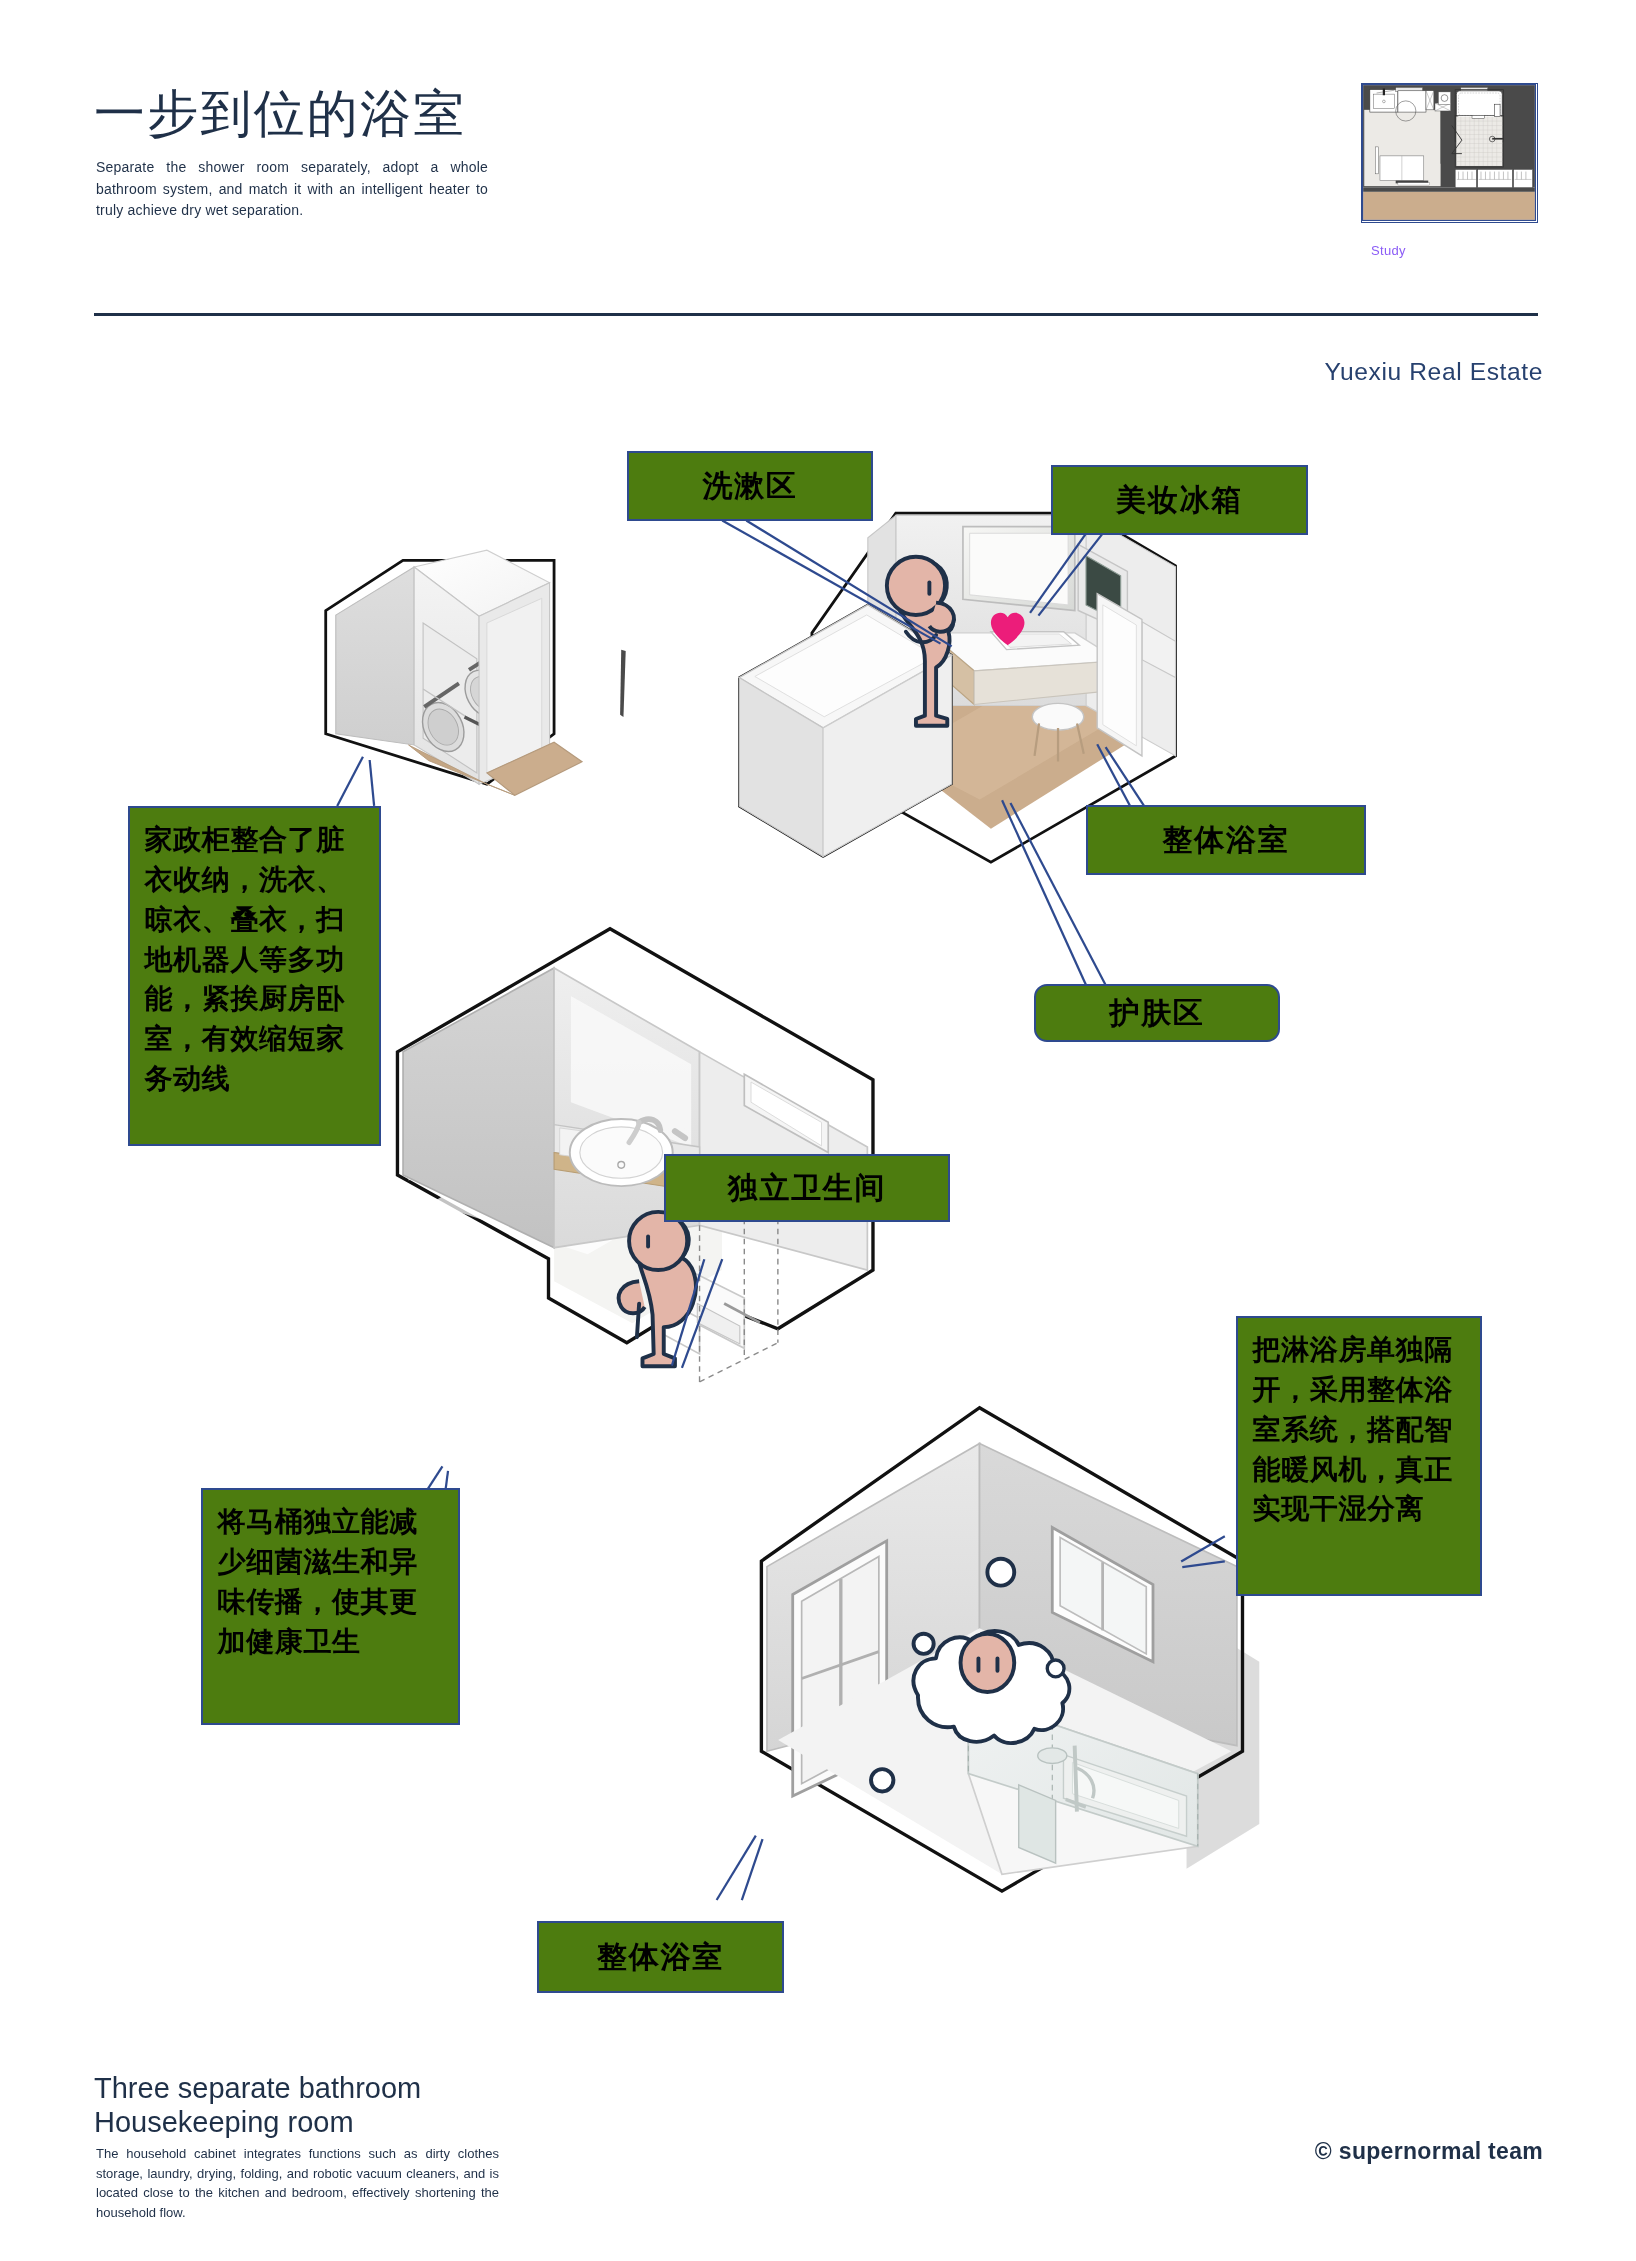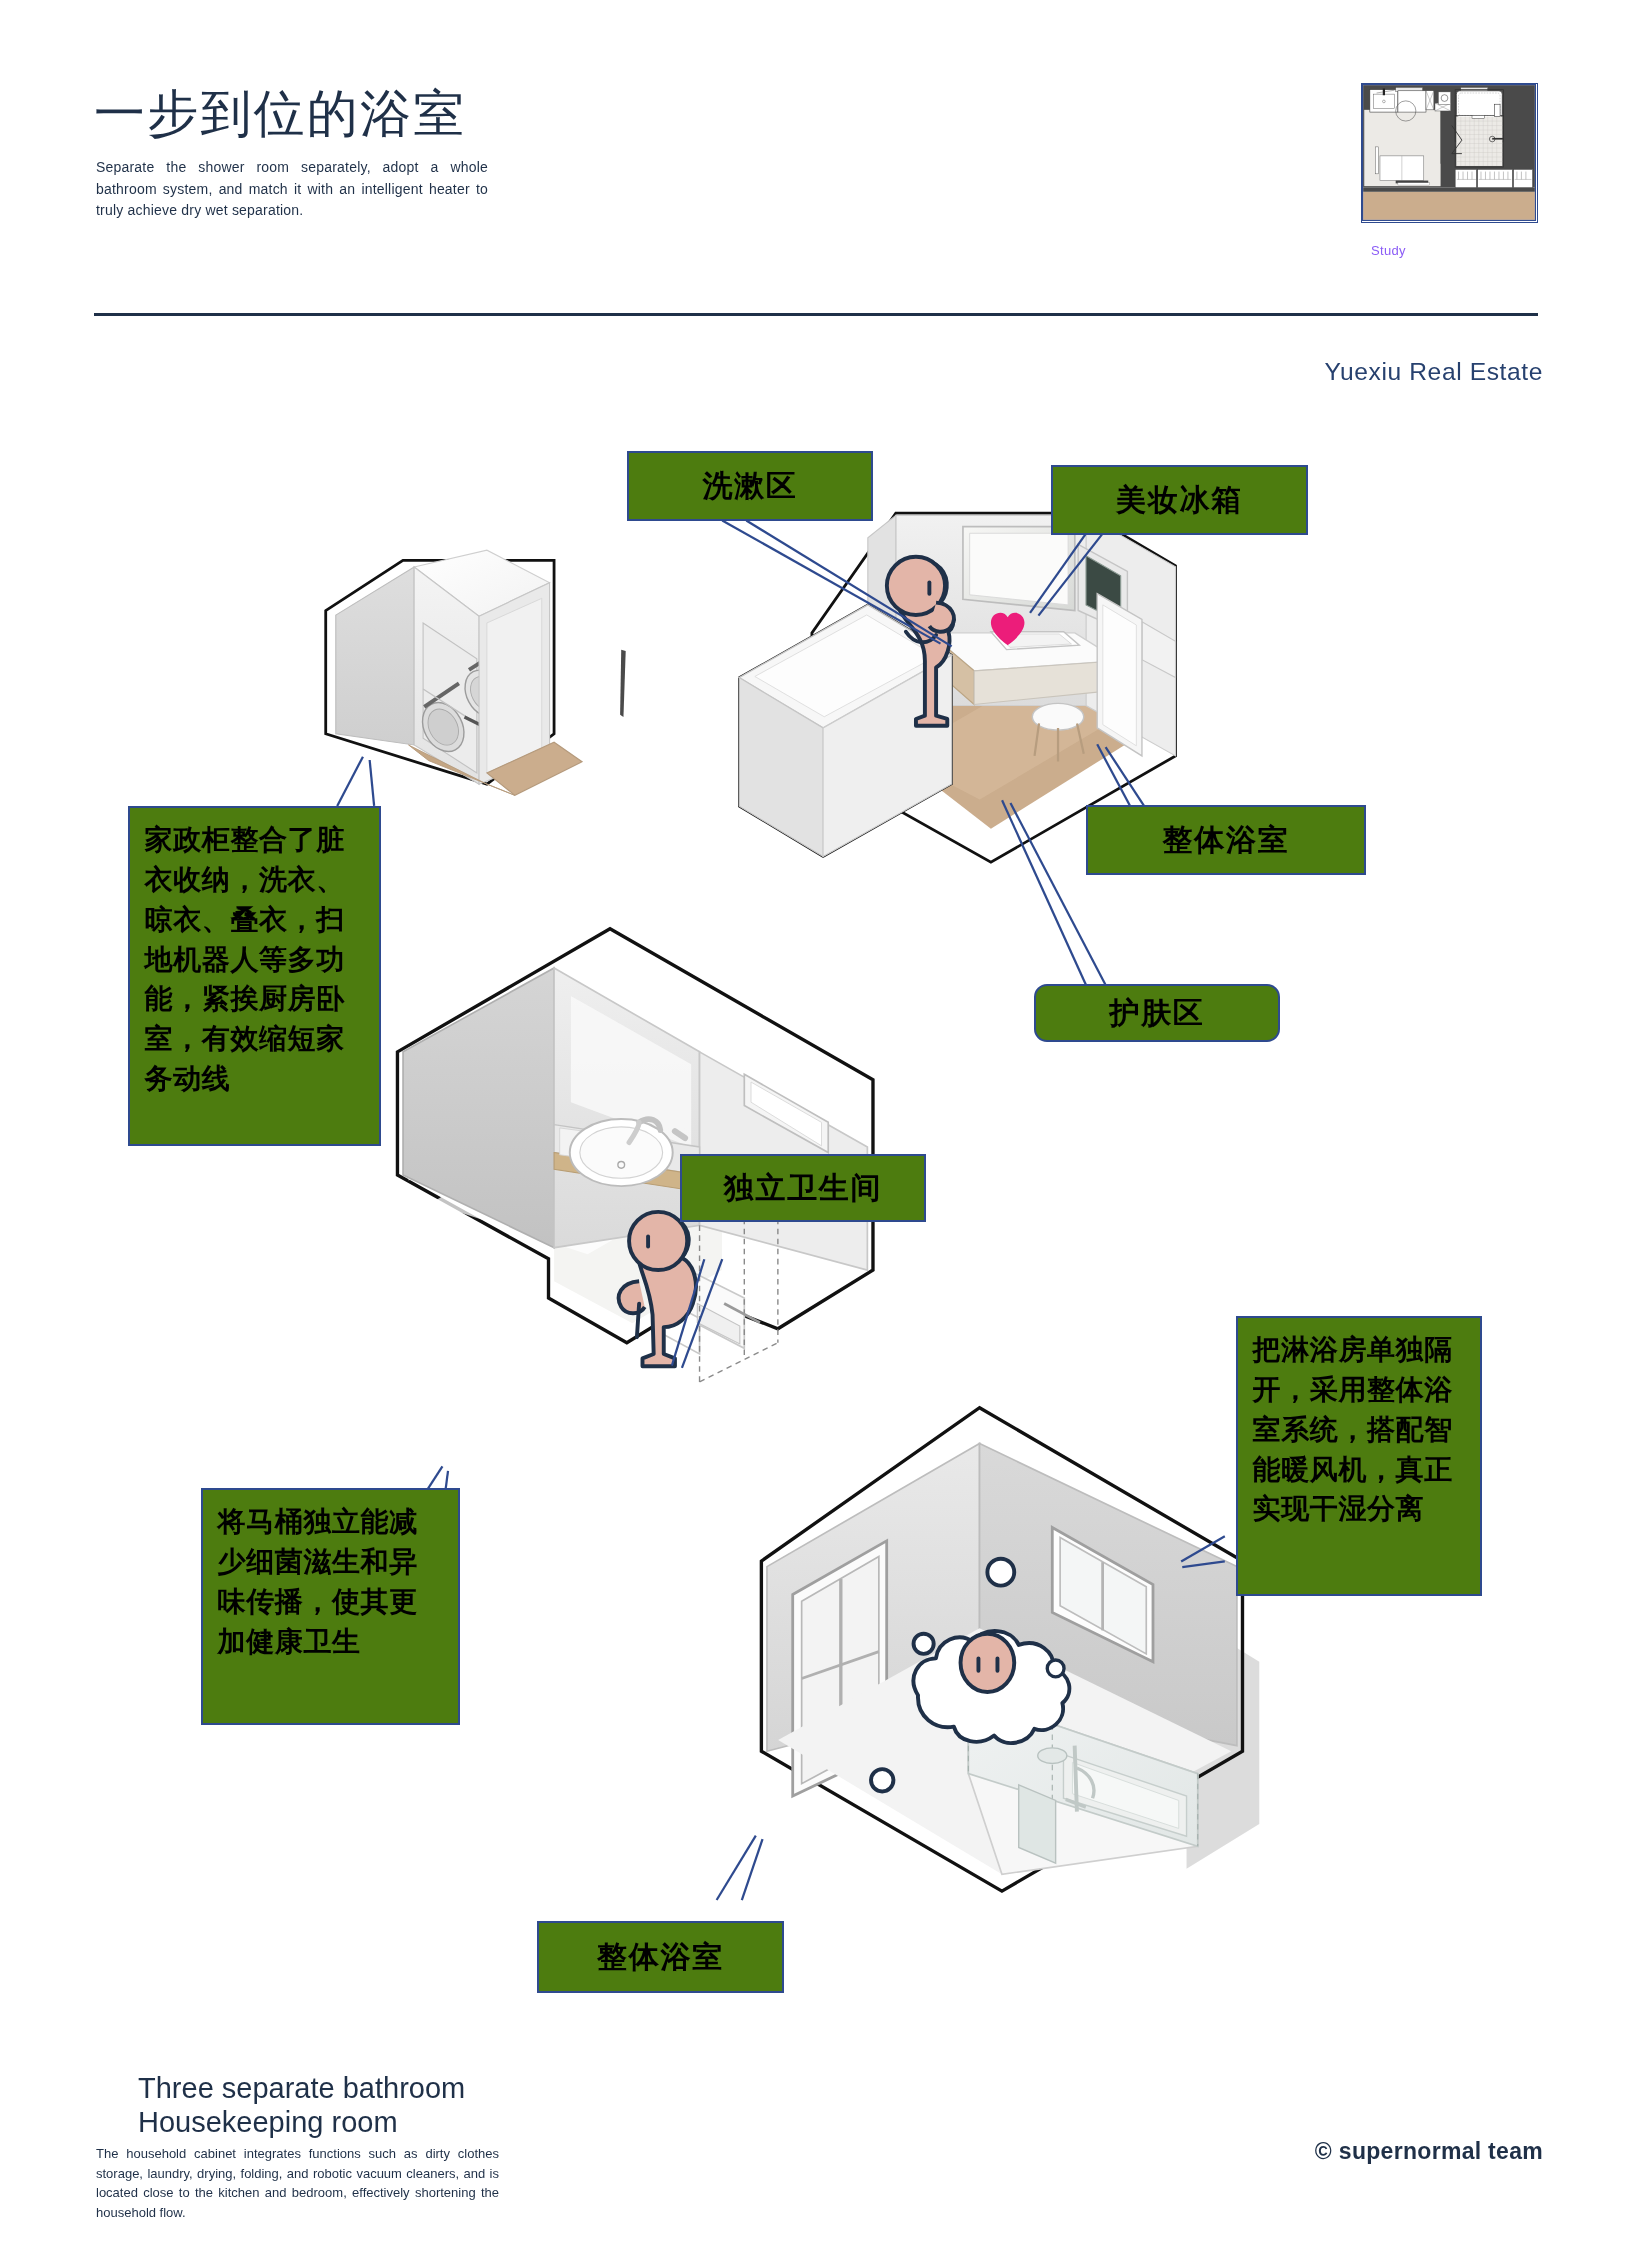--- a/index.html
+++ b/index.html
@@ -471,7 +471,7 @@
   <div class="txt">家政柜整合了脏衣收纳，洗衣、晾衣、叠衣，扫地机器人等多功能，紧挨厨房卧室，有效缩短家务动线</div>
 </div>
 
-<div class="abs callout c-short" style="left:680px;top:1154px;width:246px;height:68px;">
+<div class="abs callout c-short" style="left:664px;top:1154px;width:286px;height:68px;">
   <div class="txt">独立卫生间</div>
 </div>
 

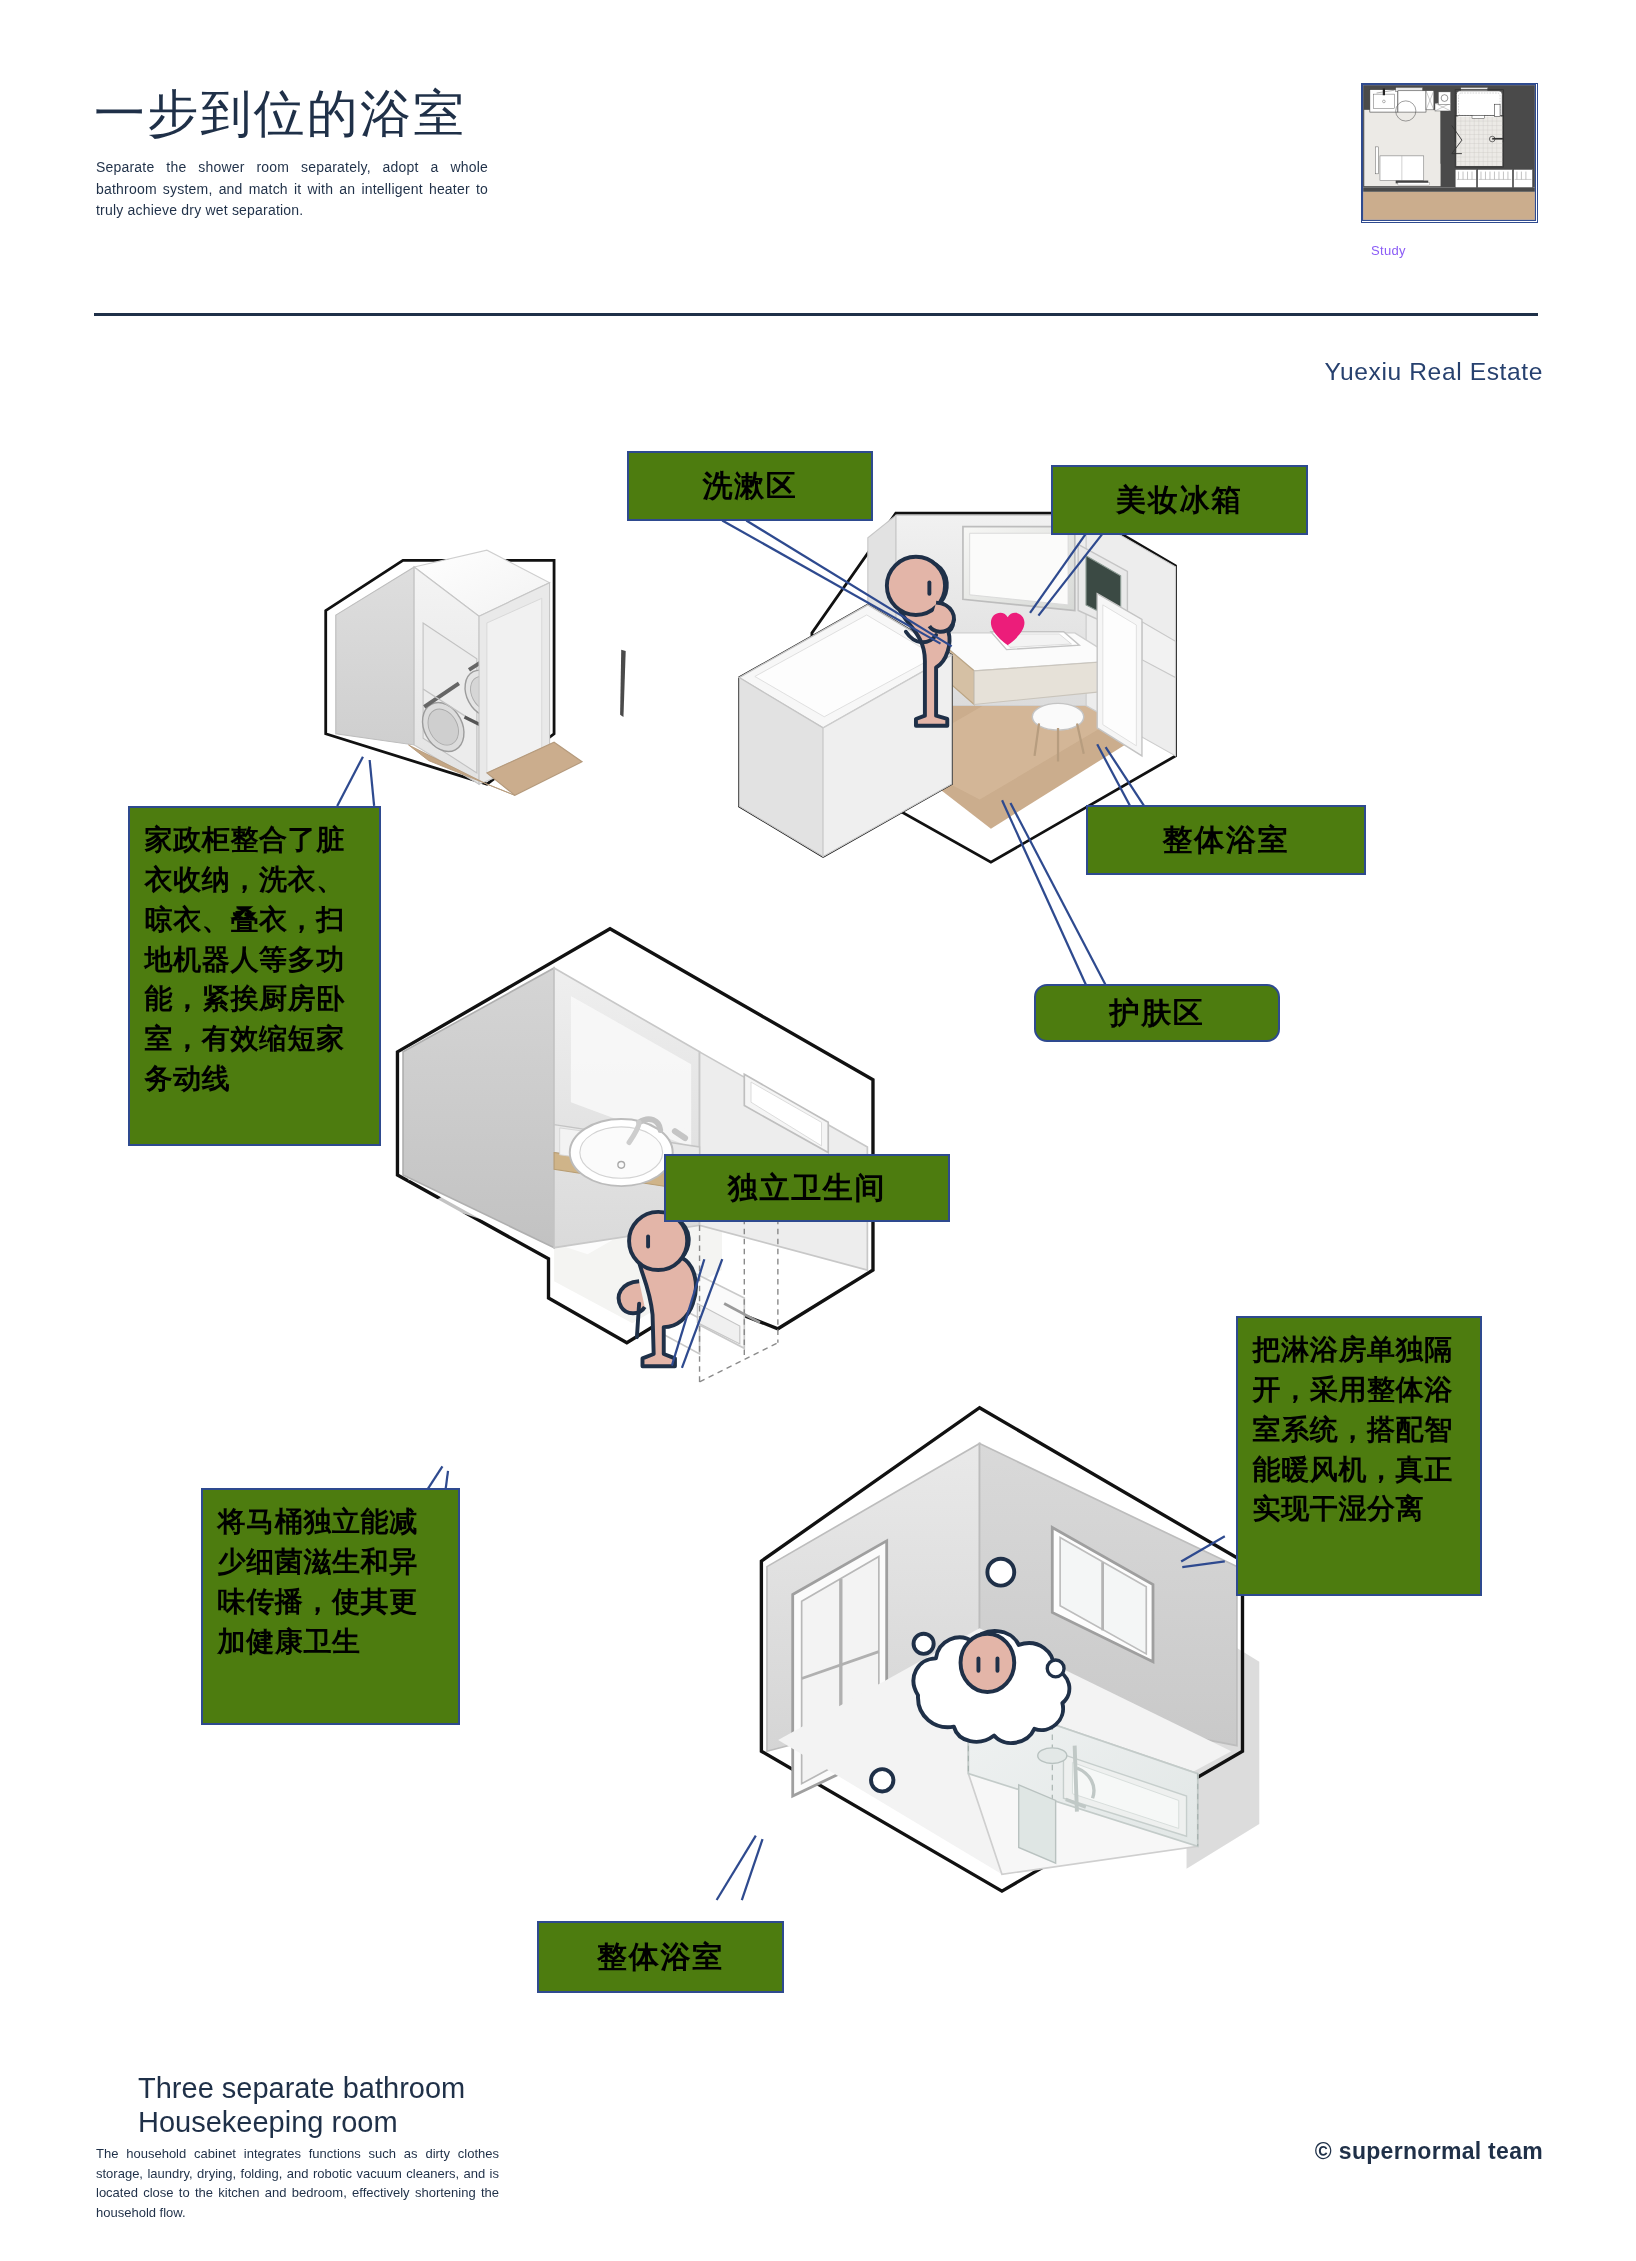--- a/index.html
+++ b/index.html
@@ -63,7 +63,7 @@
   
   #foot-title{
     left:94px;top:2071px;width:672px;
-    font-size:29px;line-height:1.18;color:#1f3048;font-weight:400;margin-left:44px;
+    font-size:29px;line-height:1.18;color:#1f3048;font-weight:400;
   }
   #foot-body{
     left:96px;top:2144px;width:403px;

